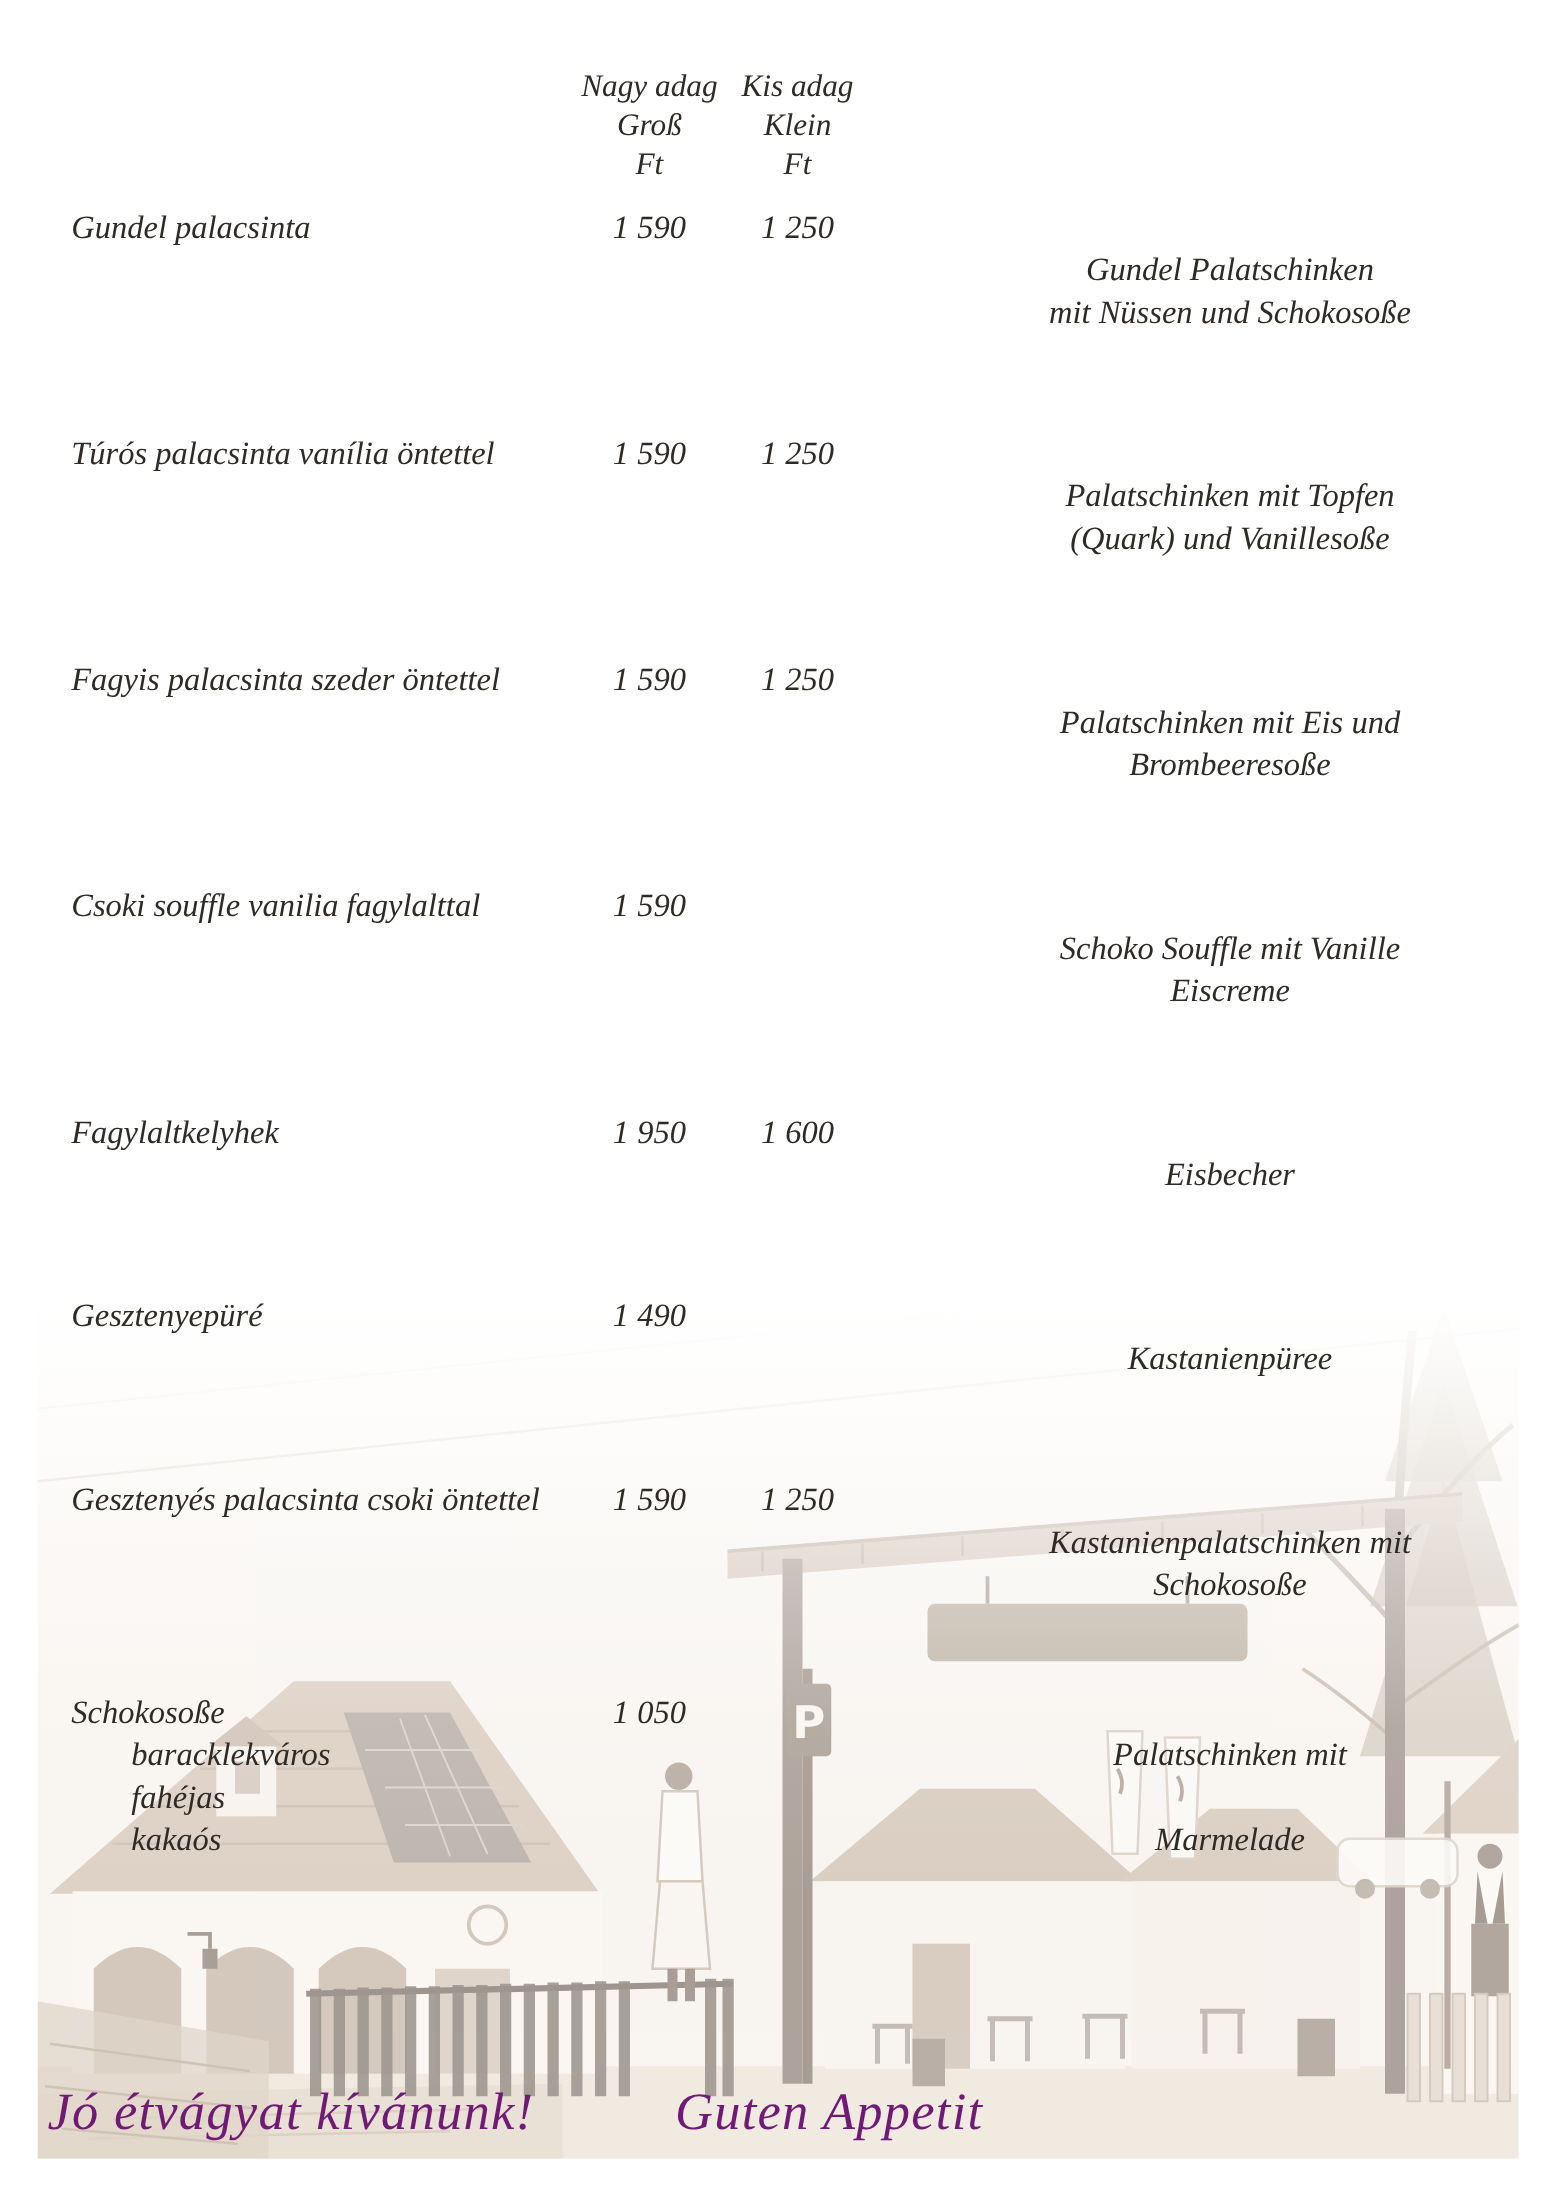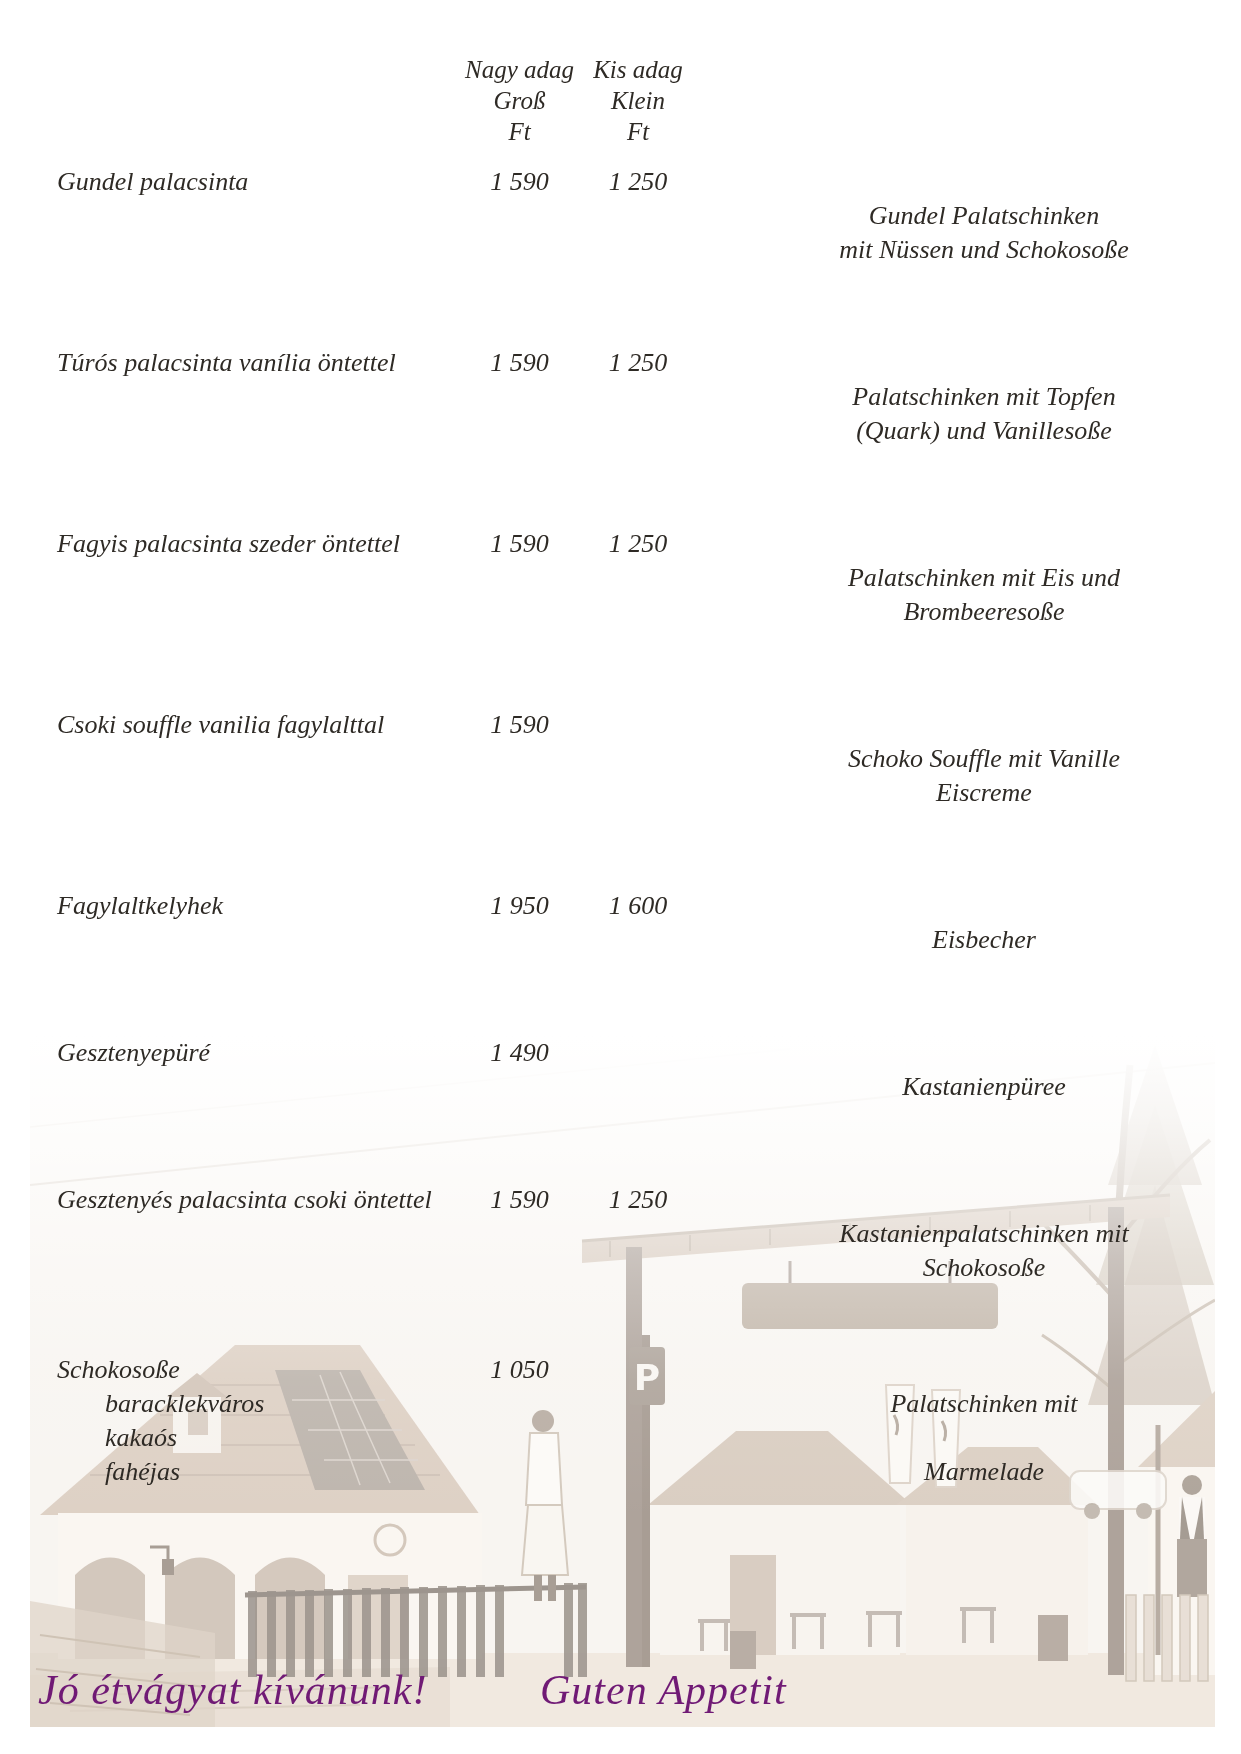--- a/index.html
+++ b/index.html
@@ -314,8 +314,8 @@
           <div>Schokosoße</div>
           <div class="subs">
               <div>baracklekváros</div>
+              <div>fahéjas</div>
               <div>kakaós</div>
-              <div>fahéjas</div>
             </div>
         </div>
         <div class="cell-price">1 050</div>

